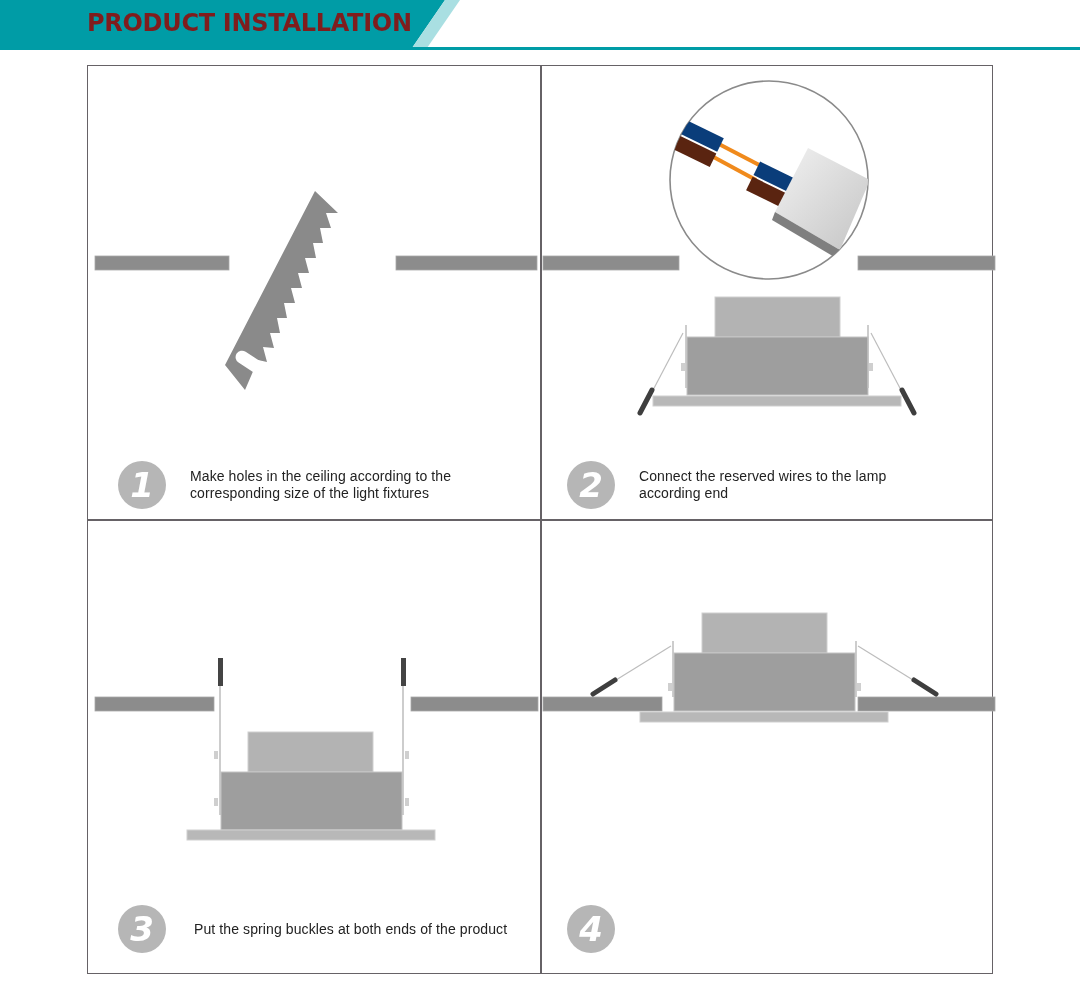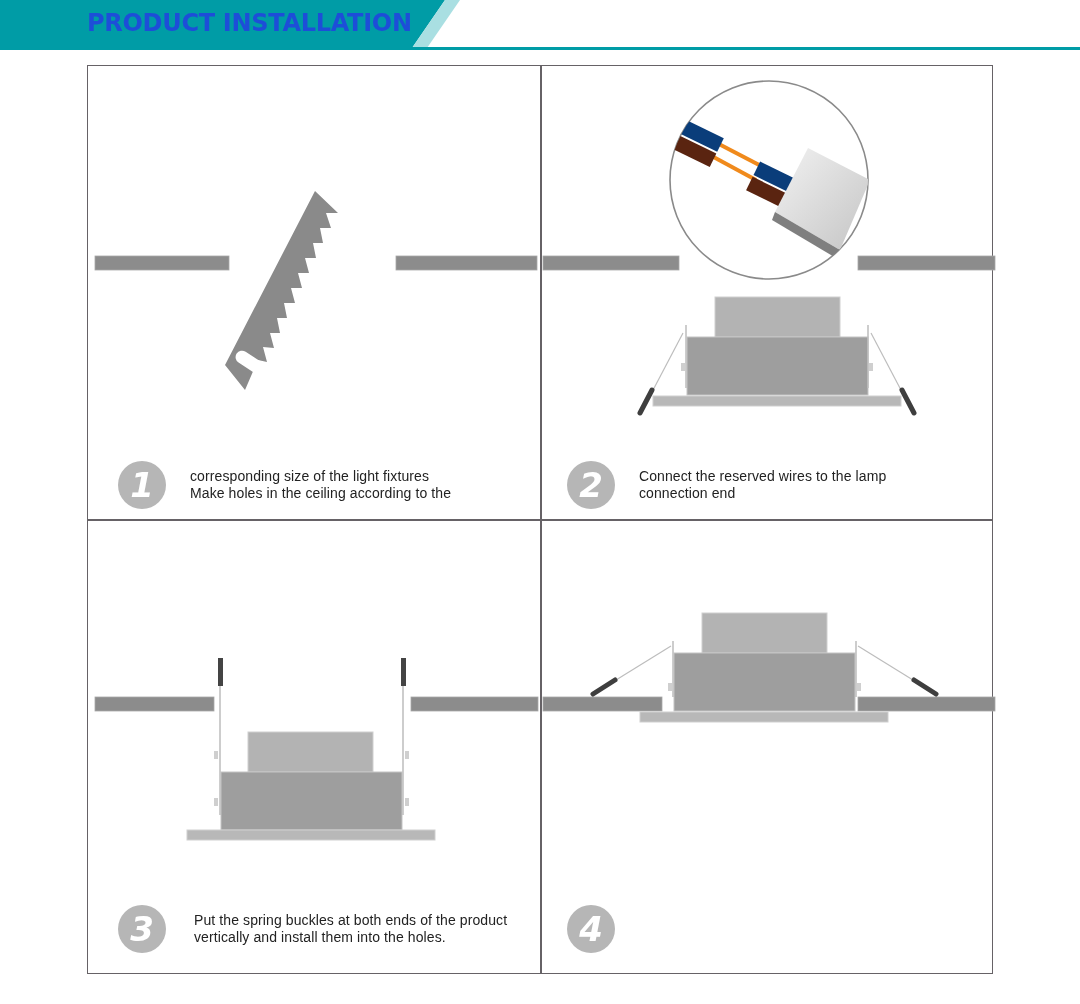--- a/index.html
+++ b/index.html
@@ -8,7 +8,7 @@
   .banner { position: absolute; left: 0; top: 0; width: 1080px; height: 50px; }
   .banner svg { position: absolute; left: 0; top: 0; }
   .banner-title { position: absolute; left: 87px; top: 9px; font-size: 24px; font-weight: bold;
-                  color: #1d4ed8; letter-spacing: -0.3px; font-family: "DejaVu Sans", sans-serif; }
+                  color: #7f1d1d; letter-spacing: -0.3px; font-family: "DejaVu Sans", sans-serif; }
   .grid { position: absolute; left: 87px; top: 65px; width: 906px; height: 909px;
           border: 1.5px solid #666266; box-sizing: border-box; }
   .vline { position: absolute; left: 540px; top: 65px; width: 1.5px; height: 909px; background: #666266; }

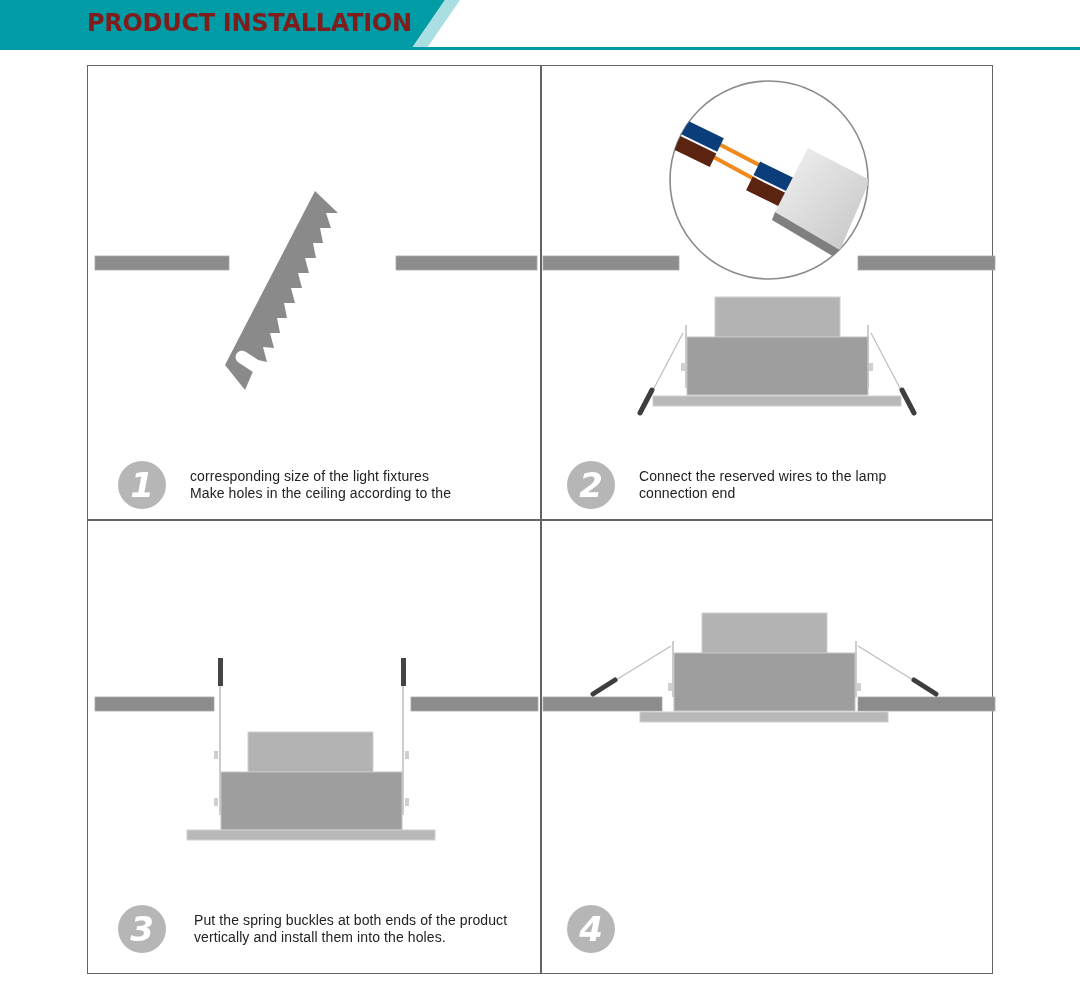--- a/index.html
+++ b/index.html
@@ -127,8 +127,8 @@
 <div class="step" style="left:118px; top:461px;">
   <div class="num">1</div>
   <div class="desc">
+    <div>Make holes in the ceiling according to the</div>
     <div>corresponding size of the light fixtures</div>
-    <div>Make holes in the ceiling according to the</div>
   </div>
 </div>
 

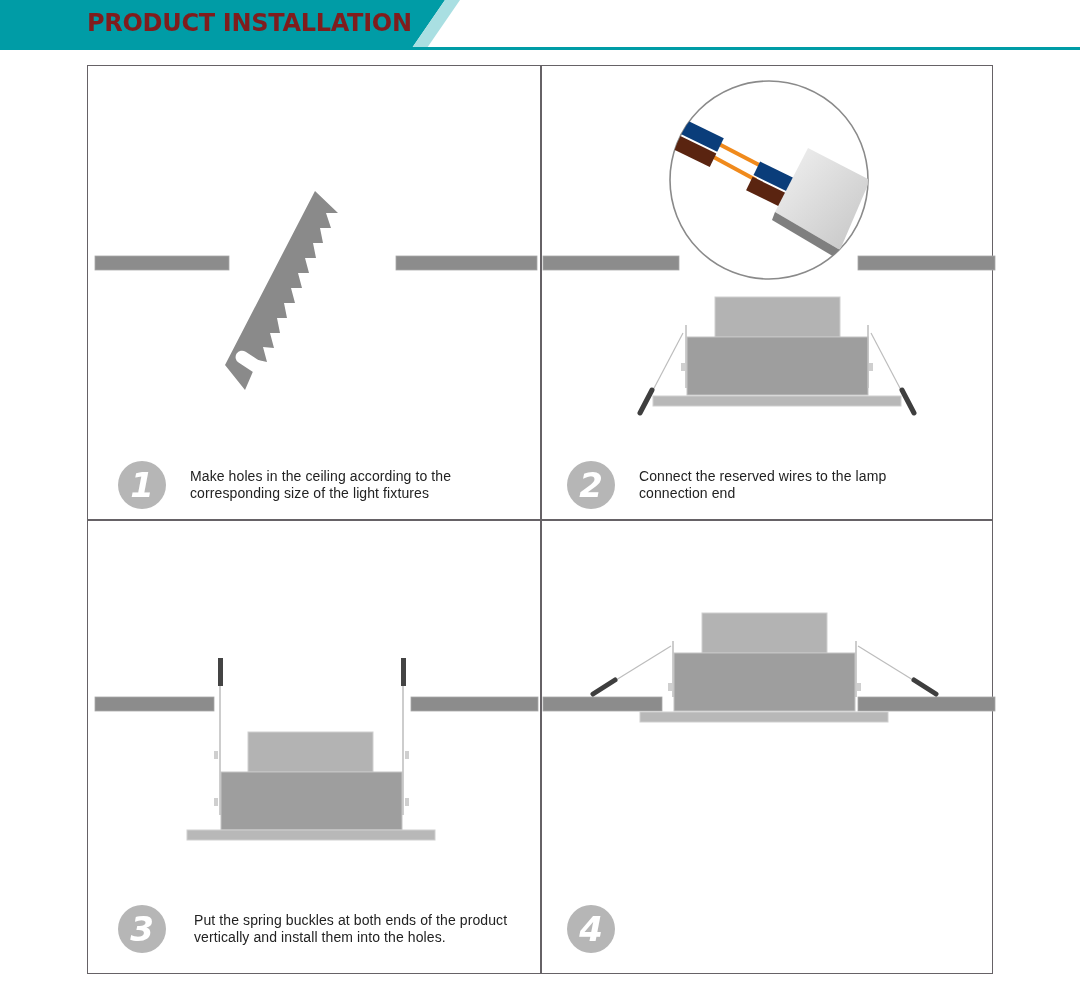--- a/index.html
+++ b/index.html
@@ -136,7 +136,7 @@
   <div class="num">2</div>
   <div class="desc">
     <div>Connect the reserved wires to the lamp</div>
-    <div>connection end</div>
+    <div>according end</div>
   </div>
 </div>
 

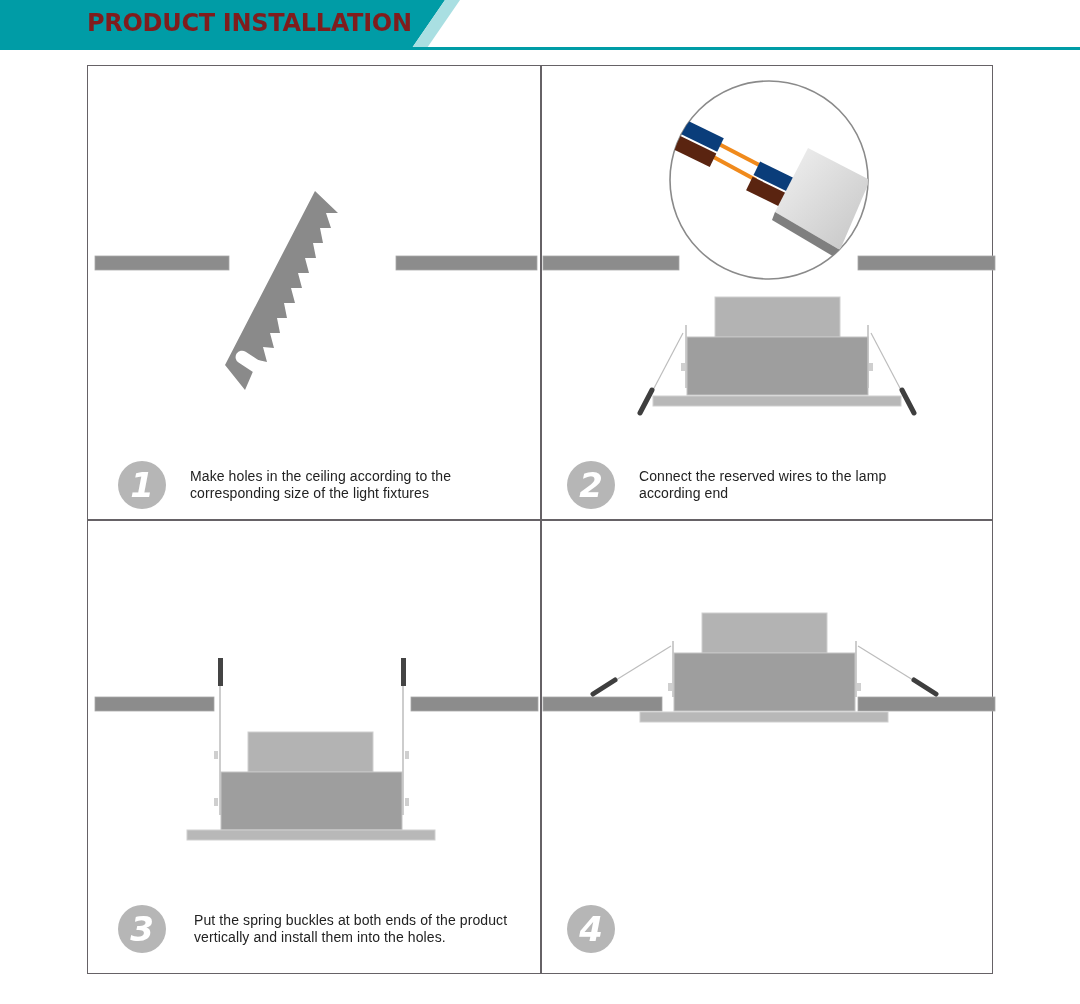--- a/index.html
+++ b/index.html
@@ -144,7 +144,6 @@
   <div class="num">3</div>
   <div class="desc" style="margin-left:28px;">
     <div>Put the spring buckles at both ends of the product</div>
-    <div>vertically and install them into the holes.</div>
   </div>
 </div>
 

